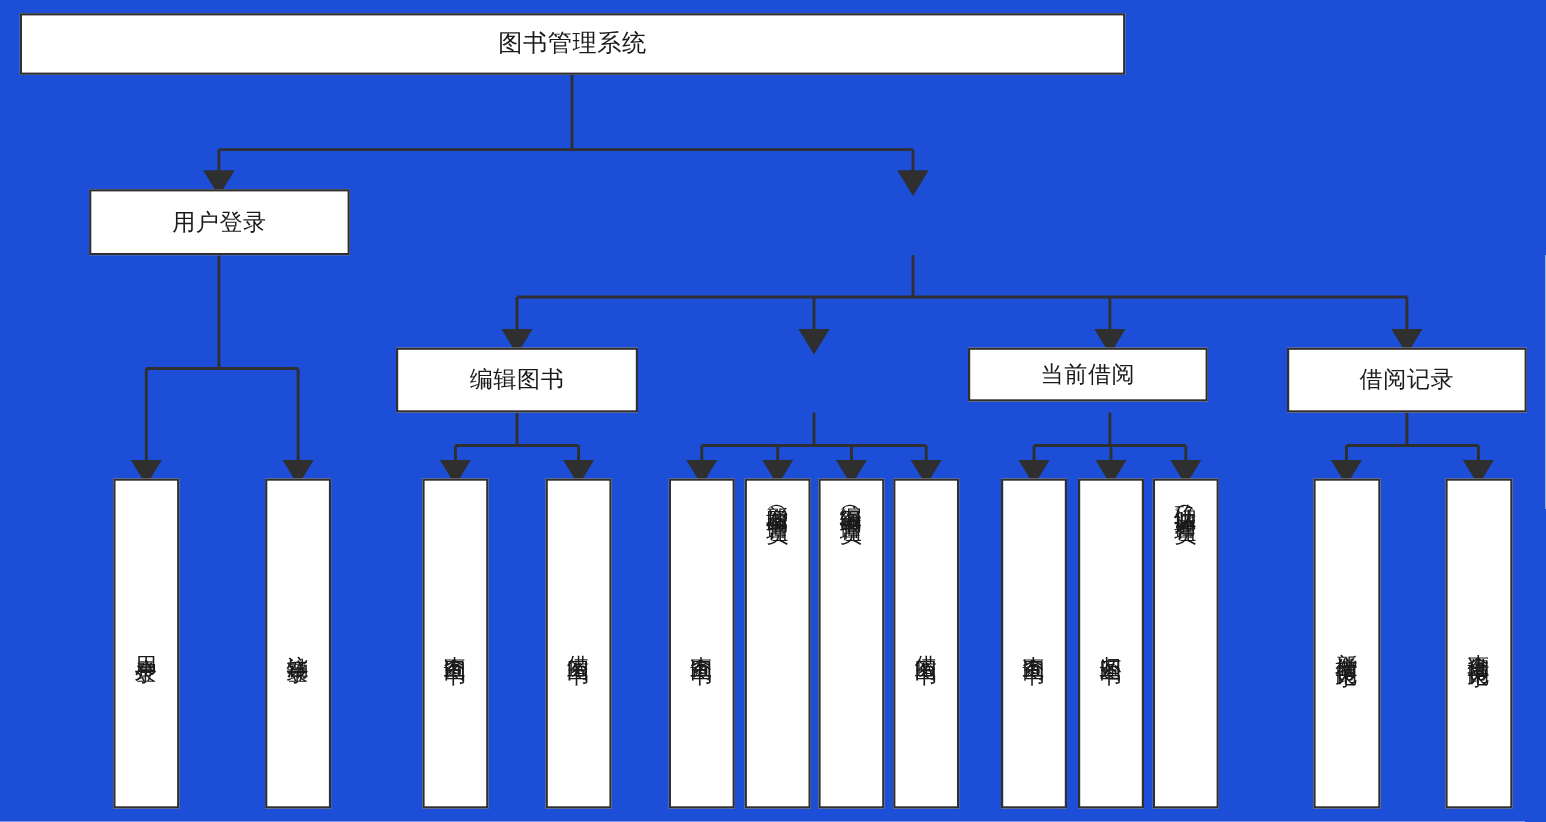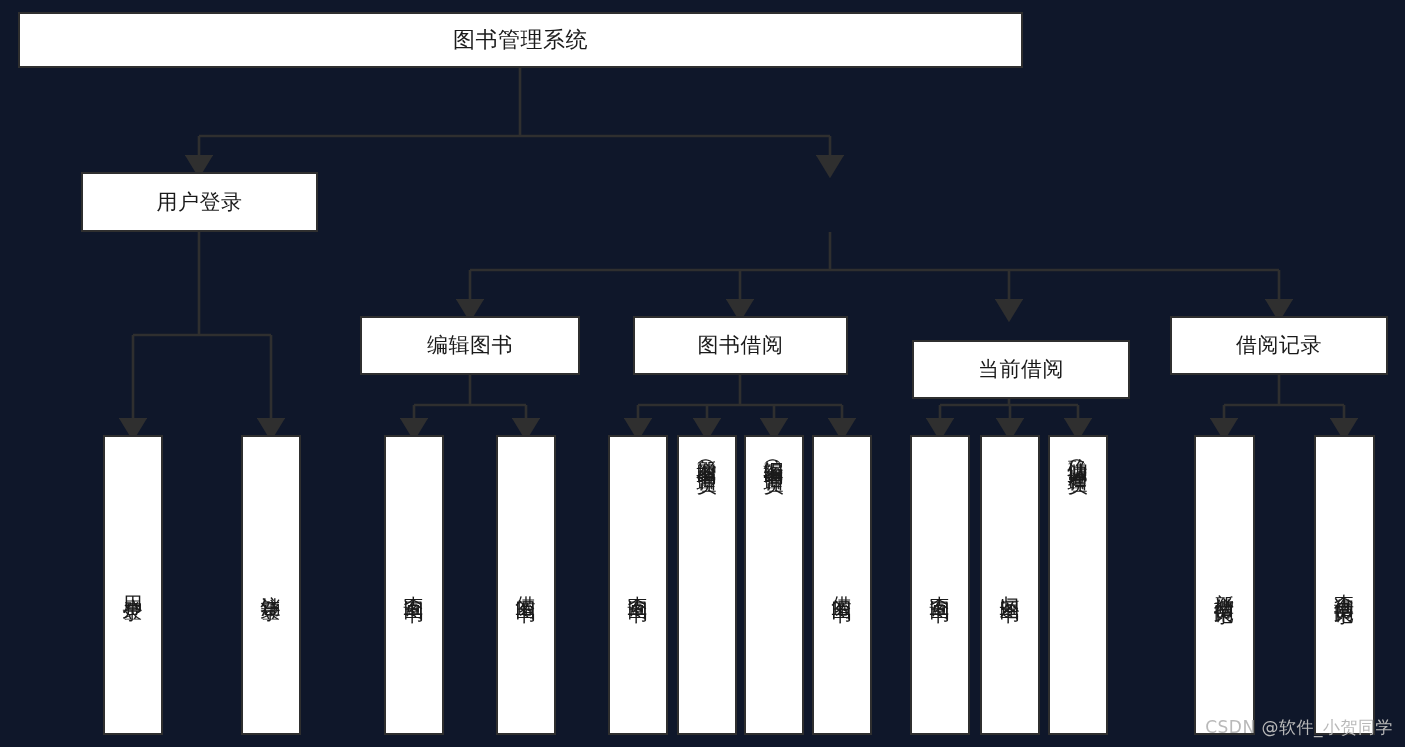--- a/index.html
+++ b/index.html
@@ -14,7 +14,7 @@
     position: relative;
     width: 1405px;
     height: 747px;
-    background: #0f172a;
+    background: #1d4ed8;
     overflow: hidden;
   }
   #edges {

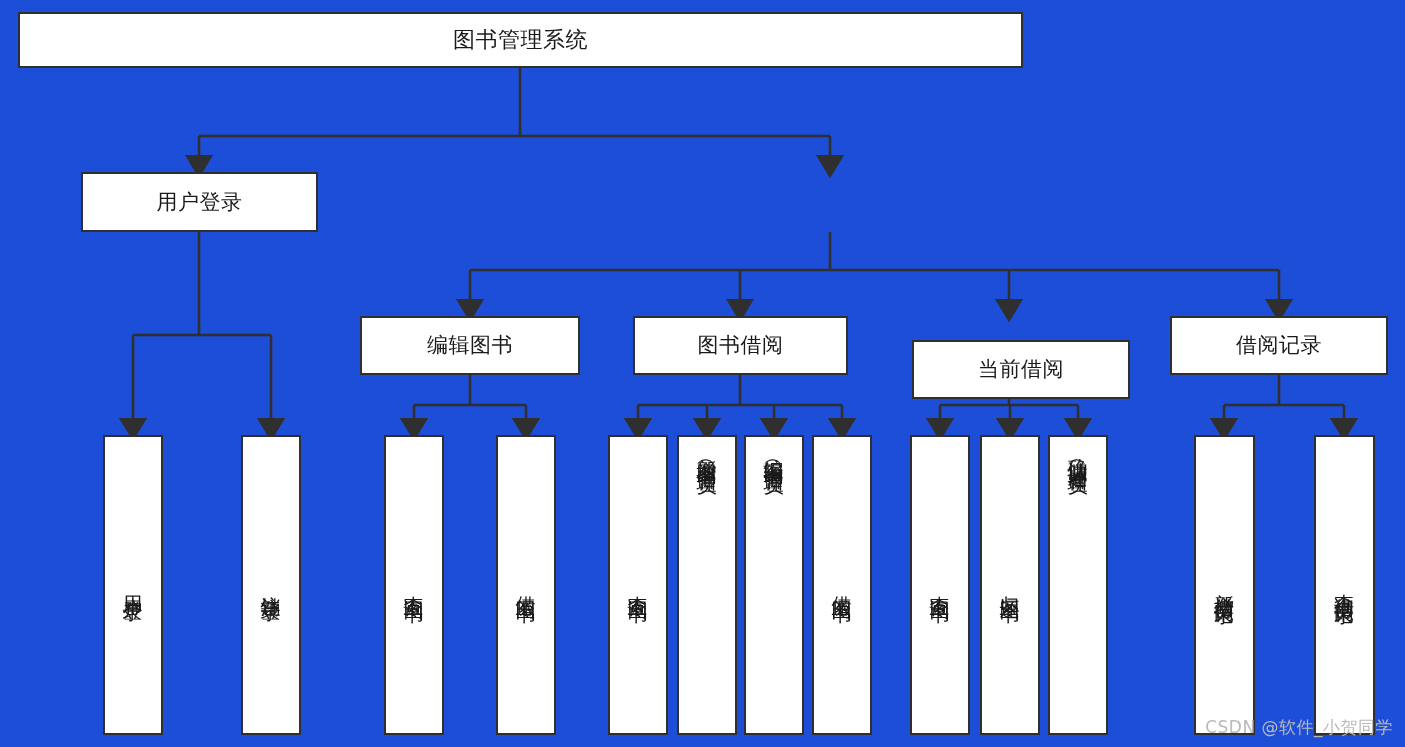--- a/index.html
+++ b/index.html
@@ -141,9 +141,6 @@
   <div class="node horizontal" style="left:360px; top:316px; width:220px; height:59px;">
     <span class="label">编辑图书</span>
   </div>
-  <div class="node horizontal" style="left:633px; top:316px; width:215px; height:59px;">
-    <span class="label">图书借阅</span>
-  </div>
   <div class="node horizontal" style="left:912px; top:316px; width:218px; height:59px;margin-top:24px;">
     <span class="label">当前借阅</span>
   </div>

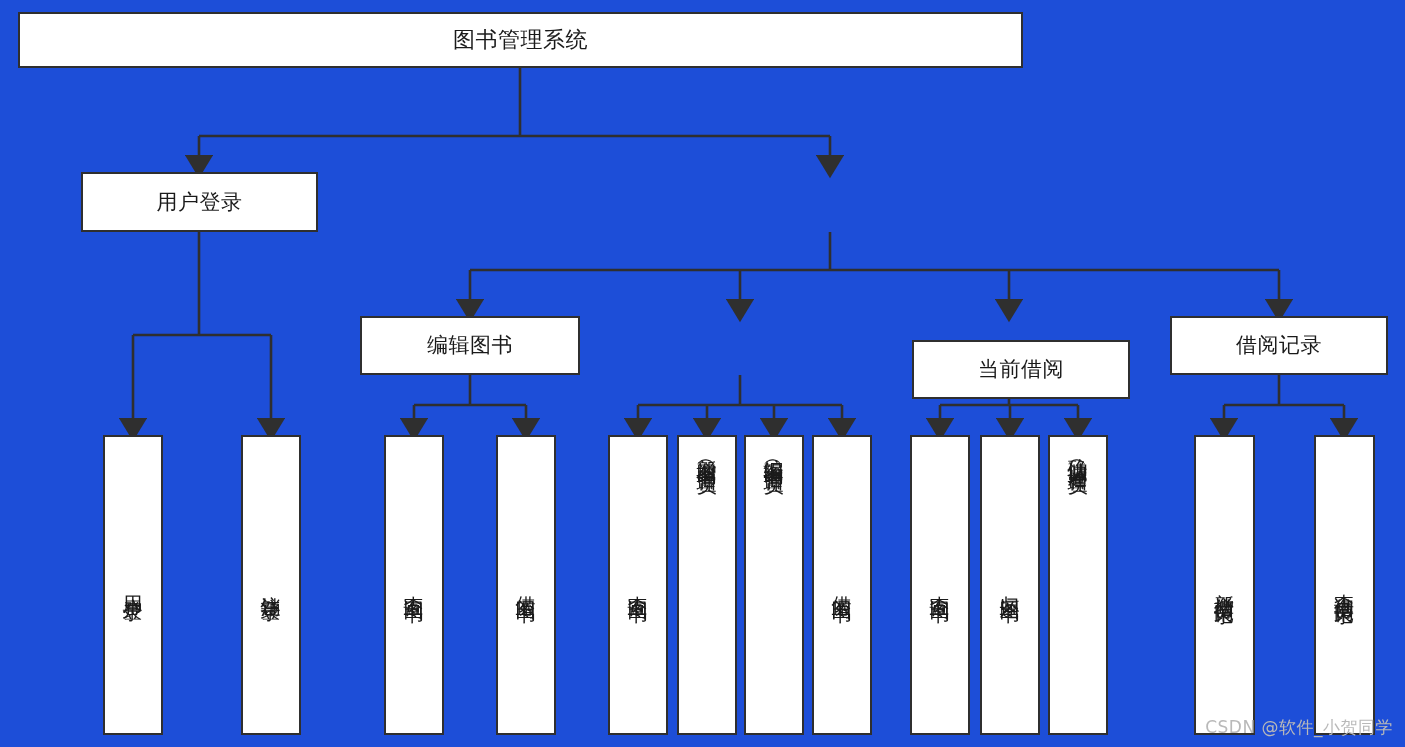--- a/index.html
+++ b/index.html
@@ -141,7 +141,7 @@
   <div class="node horizontal" style="left:360px; top:316px; width:220px; height:59px;">
     <span class="label">编辑图书</span>
   </div>
-  <div class="node horizontal" style="left:912px; top:316px; width:218px; height:59px;margin-top:24px;">
+  <div class="node horizontal" style="left:880px; top:316px; width:218px; height:49px;">
     <span class="label">当前借阅</span>
   </div>
   <div class="node horizontal" style="left:1170px; top:316px; width:218px; height:59px;">

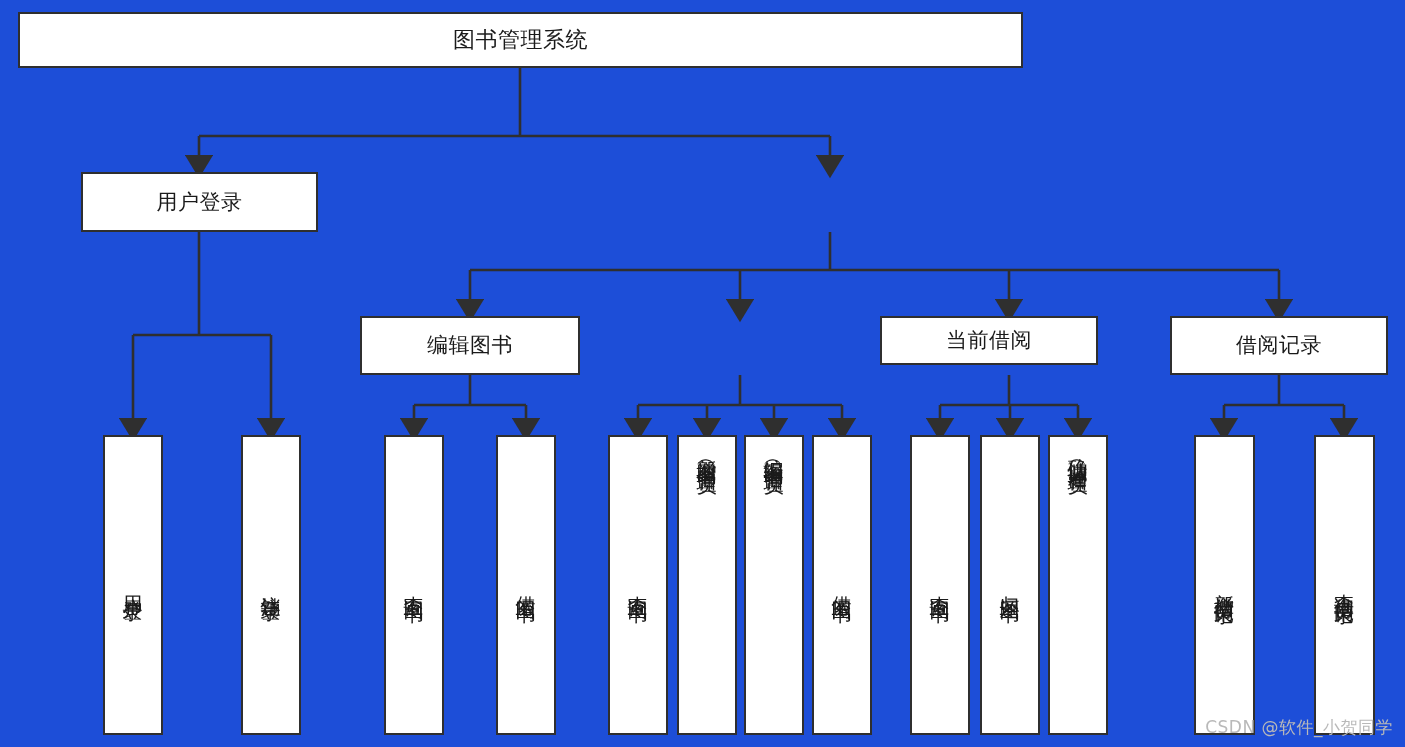--- a/index.html
+++ b/index.html
@@ -192,7 +192,6 @@
     <span class="label">查询借阅记录</span>
   </div>
 
-  <div id="watermark">CSDN @软件_小贺同学</div>
 </div>
 
 </body></html>

